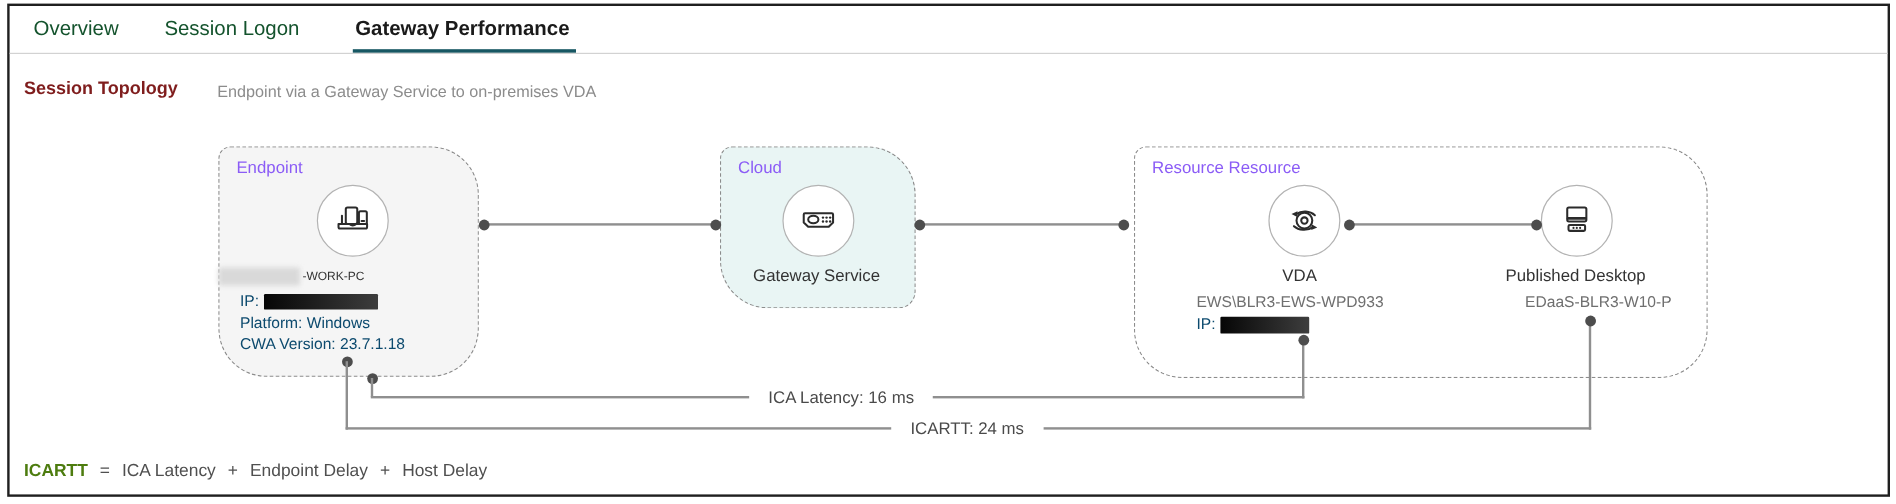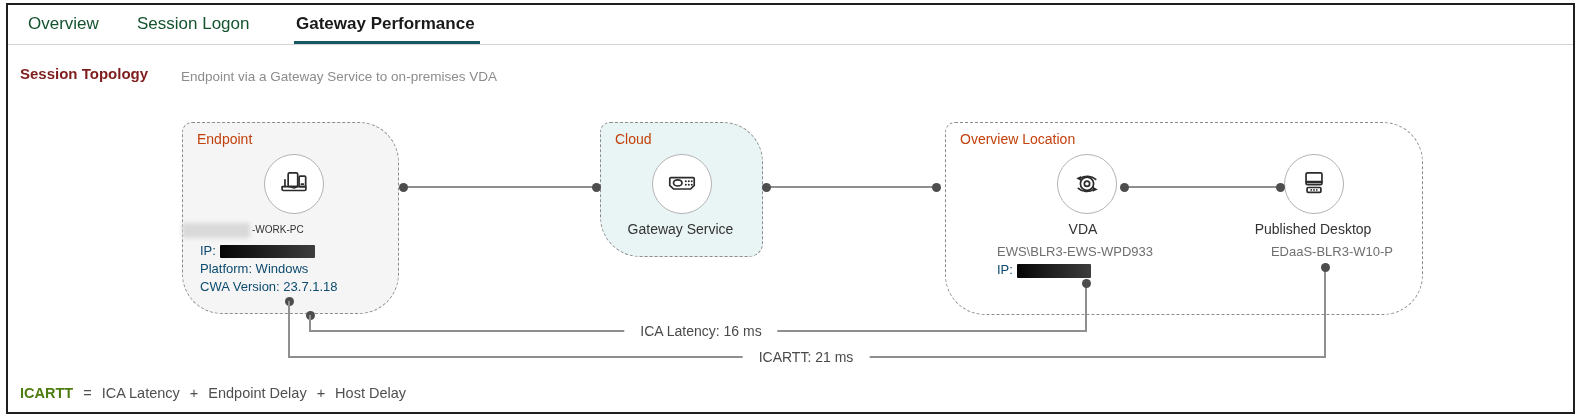--- a/index.html
+++ b/index.html
@@ -16,7 +16,7 @@
   .sec-sub{left:181px;top:69px;font-size:13.5px;color:#8c8c8c;}
   
   .group{border:1px dashed #8c8c8c;border-radius:10px 40px 40px 40px;}
-  .group-label{font-size:14px;color:#c2410c;position:absolute;left:14px;top:8px;}
+  .group-label{font-size:14px;color:#8b5cf6;position:absolute;left:14px;top:8px;}
   .g-endpoint{left:182px;top:122px;width:215px;height:190px;background:#f5f5f5;}
   .g-cloud{left:600px;top:122px;width:161px;height:133px;background:#e9f5f4;border-radius:10px 40px 14px 40px;}
   .g-resource{left:945px;top:122px;width:476px;height:191px;background:#fff;}

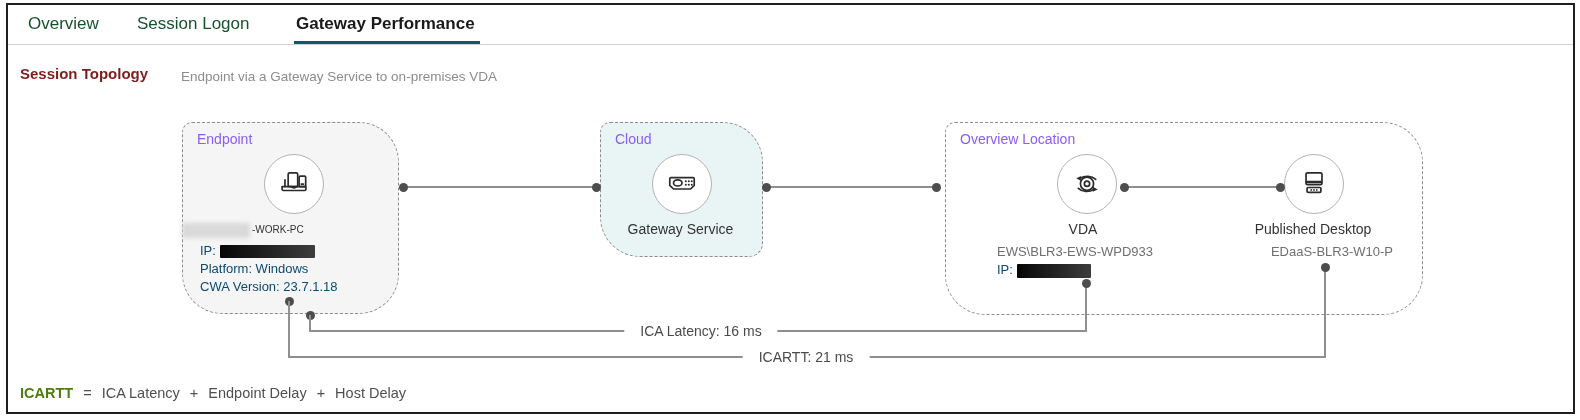--- a/index.html
+++ b/index.html
@@ -96,7 +96,7 @@
 <div class="abs node-label" style="left:600px;top:221px;width:161px">Gateway Service</div>
 
 <div class="abs group g-resource">
-  <span class="group-label">Overview Location</span>
+  <span class="group-label">Resource Resource</span>
 </div>
 <div class="abs node-circle" style="left:1057px;top:154px">
   <svg class="icon" width="34" height="34" viewBox="0 0 32 32">

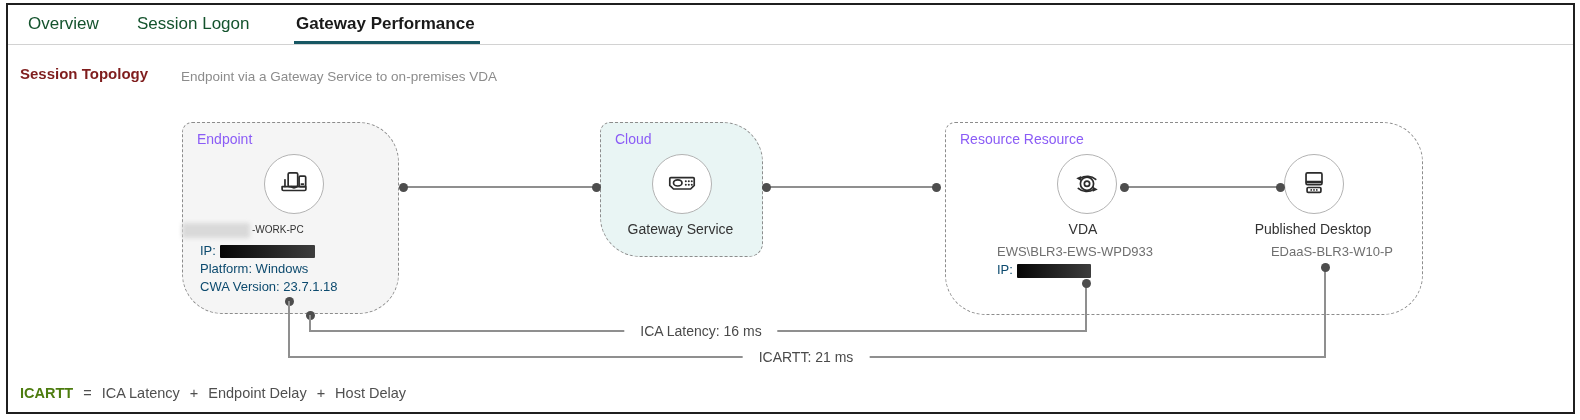--- a/index.html
+++ b/index.html
@@ -151,7 +151,7 @@
 <div class="abs hline" style="left:288px;top:356px;width:1038px"></div>
 <div class="abs vline" style="left:1324px;top:271px;height:87px"></div>
 <div class="abs dot" style="left:1321px;top:263px"></div>
-<div class="abs metric-label" style="left:806px;top:347px">ICARTT: 21 ms</div>
+<div class="abs metric-label" style="left:806px;top:347px">ICARTT: 24 ms</div>
 
 <div class="abs formula">
   <span class="lhs">ICARTT</span><span class="op">=</span><span class="term">ICA Latency</span><span class="op">+</span><span class="term">Endpoint Delay</span><span class="op">+</span><span class="term">Host Delay</span>

